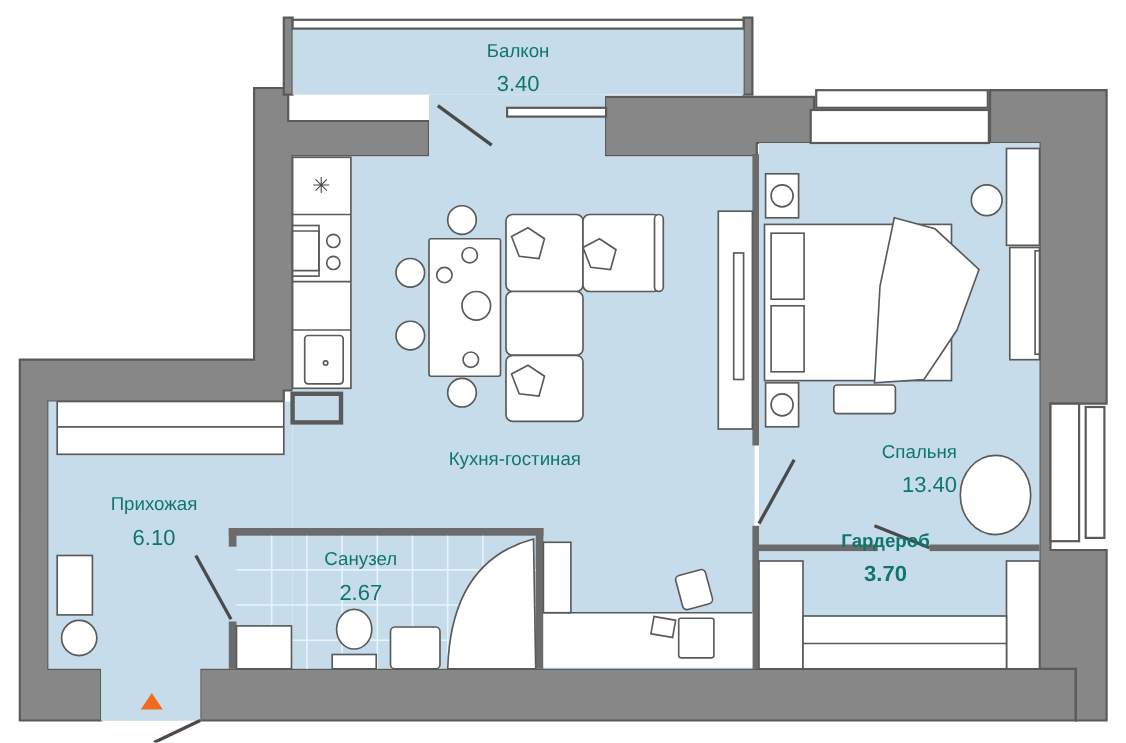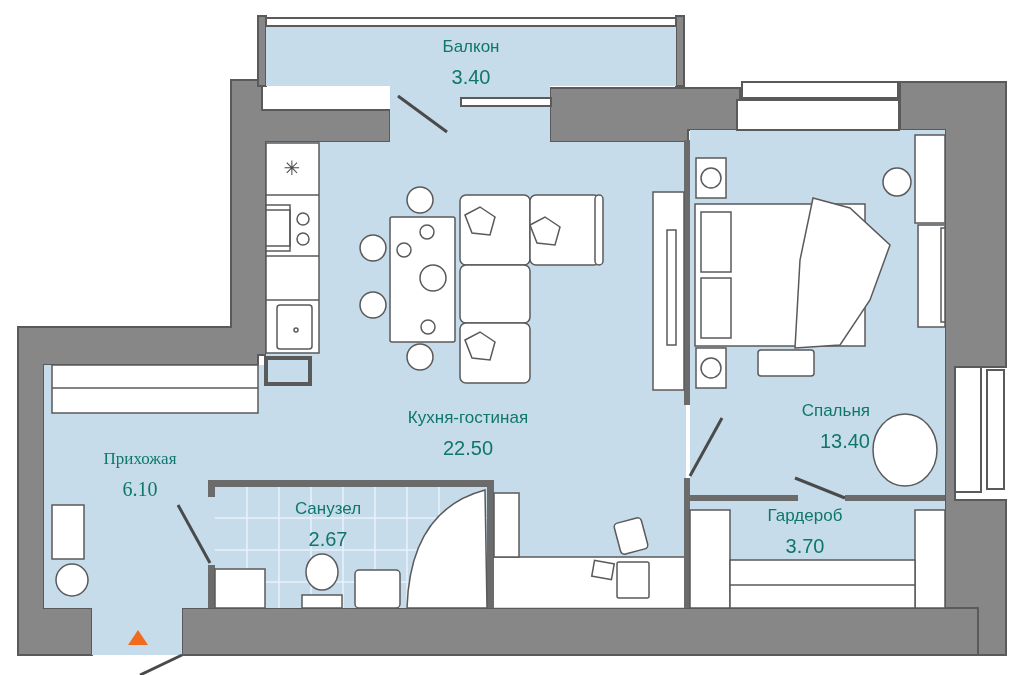--- a/index.html
+++ b/index.html
@@ -217,7 +217,7 @@
   <span class="area">13.40</span>
 </div>
 
-<div class="label" style="left:80px; top:449px; width:120px;font-family:Liberation Serif, serif;">
+<div class="label" style="left:80px; top:449px; width:120px;">
   <span class="name">Прихожая</span>
   <span class="area">6.10</span>
 </div>

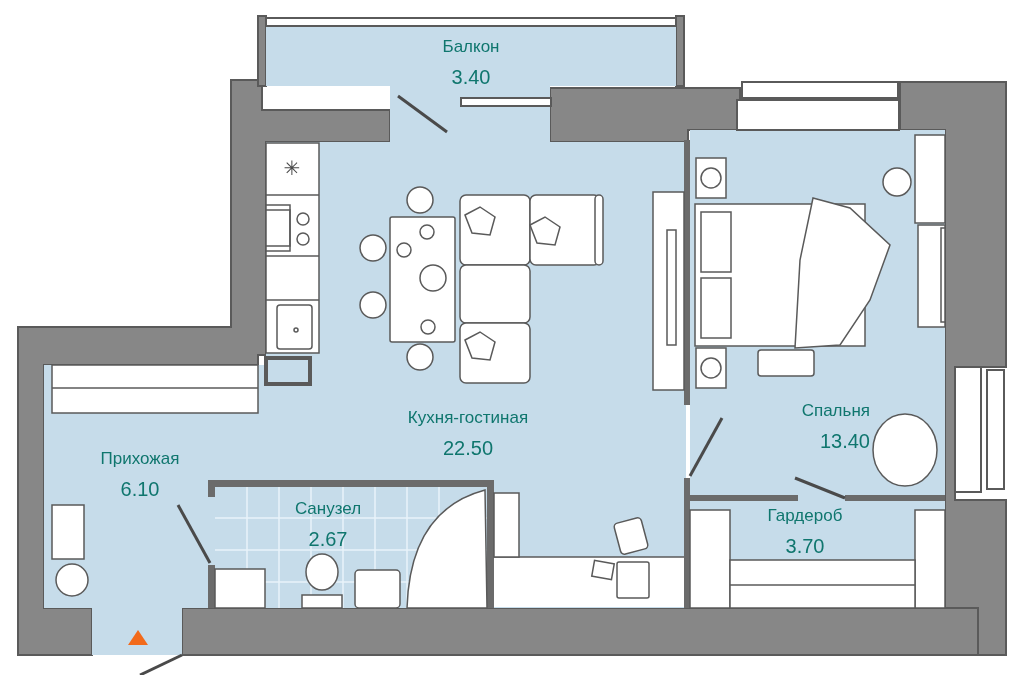--- a/index.html
+++ b/index.html
@@ -209,7 +209,6 @@
 
 <div class="label" style="left:383px; top:408px; width:170px;">
   <span class="name">Кухня-гостиная</span>
-  <span class="area">22.50</span>
 </div>
 
 <div class="label" style="left:750px; top:401px; width:120px;text-align:right;">

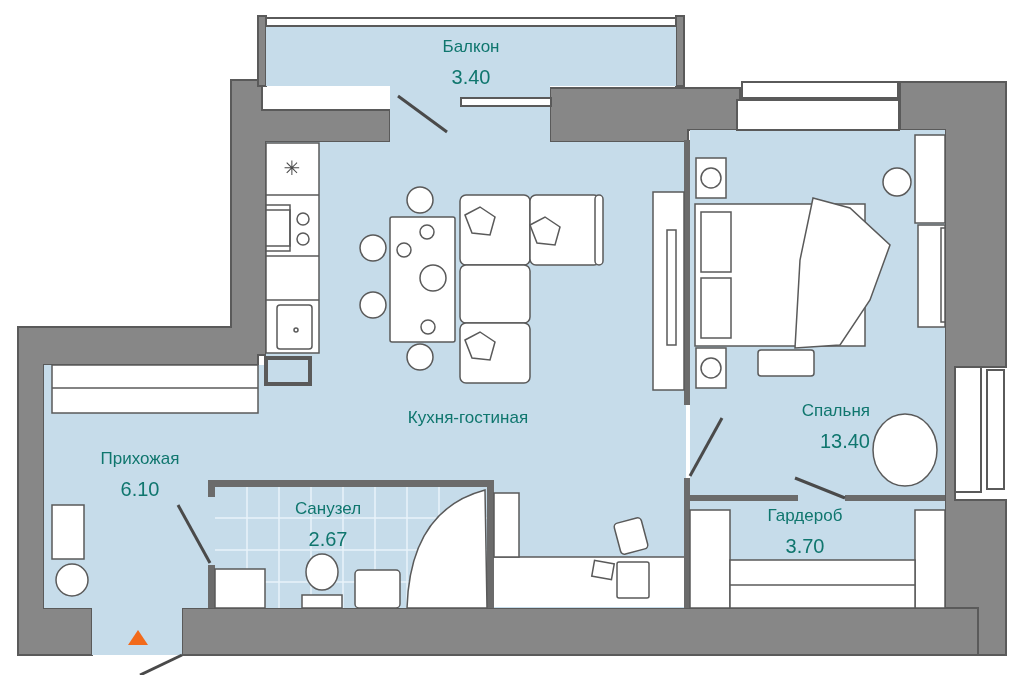--- a/index.html
+++ b/index.html
@@ -226,7 +226,7 @@
   <span class="area">2.67</span>
 </div>
 
-<div class="label" style="left:745px; top:506px; width:120px;">
+<div class="label" style="left:745px; top:482px; width:120px;font-weight:bold;">
   <span class="name">Гардероб</span>
   <span class="area">3.70</span>
 </div>

